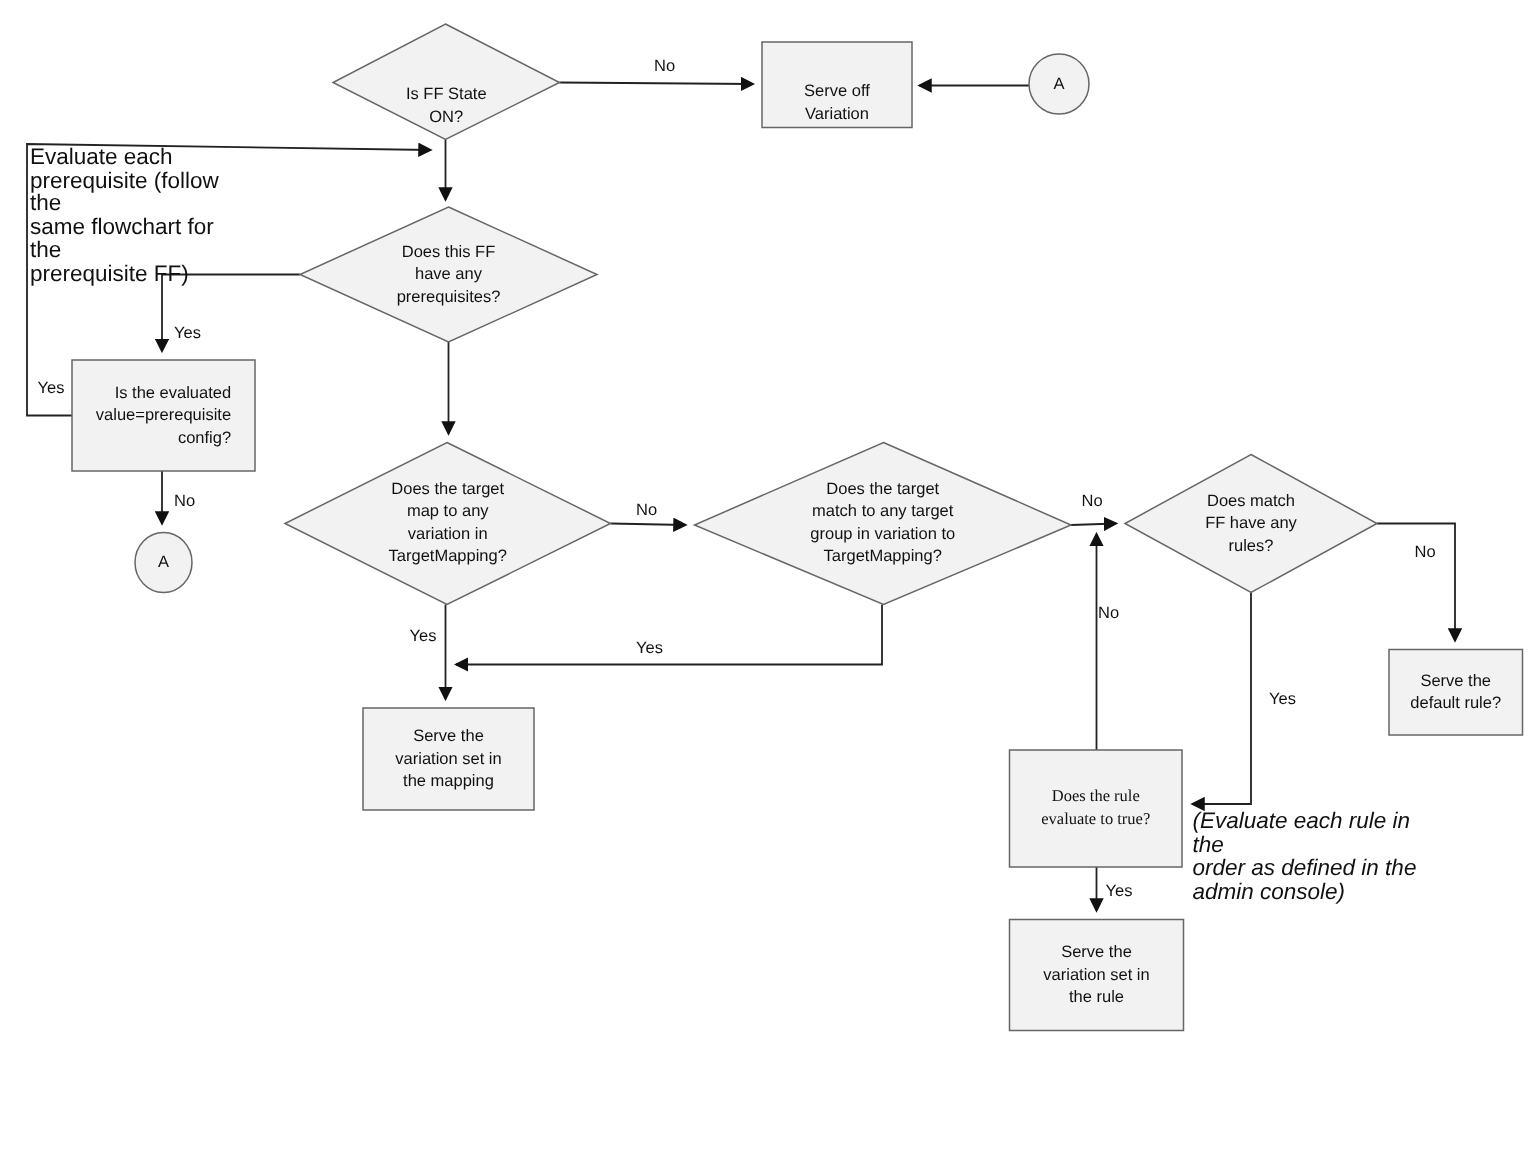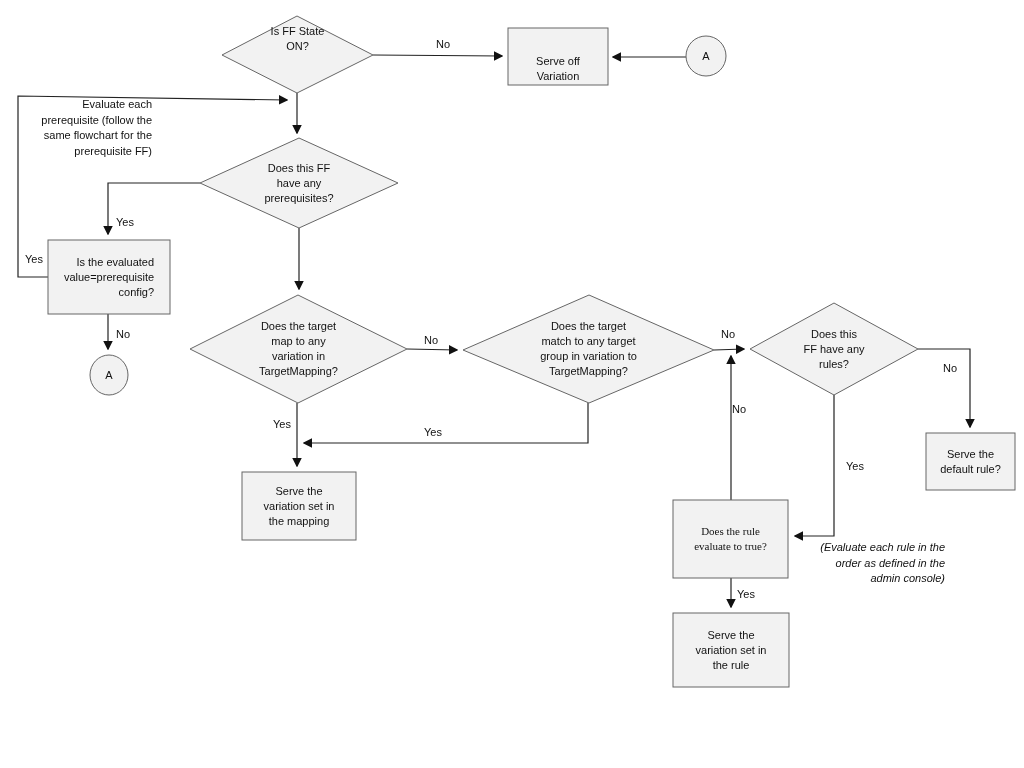--- a/index.html
+++ b/index.html
@@ -77,7 +77,7 @@
   <rect class="shape" x="926" y="433" width="89" height="57"></rect>
 </svg>
 
-<div class="txt" style="left:222px; top:0;  width:151px; height:77px;">Is FF State
+<div class="txt" style="left:222px; top:32px;  width:151px; height:77px;">Is FF State
 ON?</div>
 <div class="txt" style="left:508px; top:28px;  width:100px; height:57px;margin-top:12px;">Serve off
 Variation</div>

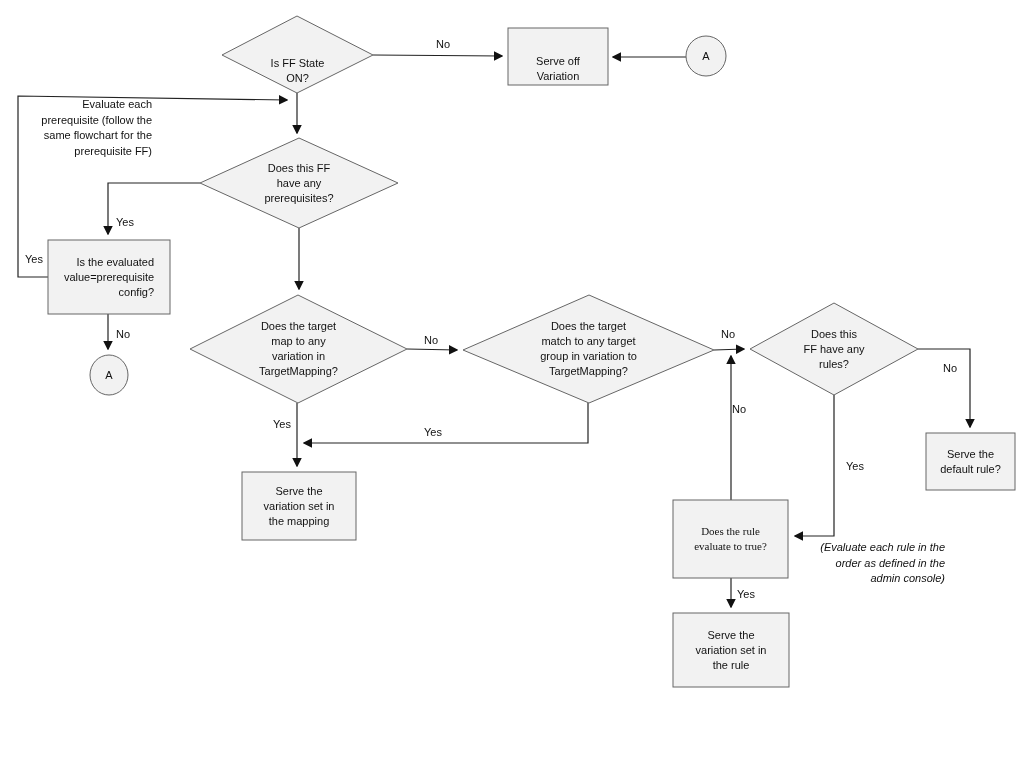--- a/index.html
+++ b/index.html
@@ -24,10 +24,10 @@
   }
   .note {
     position: absolute;
-    font-size: 11px; line-height: 15.5px;
+    font-size: 15px; line-height: 15.5px;
     color: #111111;
     white-space: pre-line;
-    text-align: right;
+    text-align: left;
   }
   .edge-label {
     position: absolute;

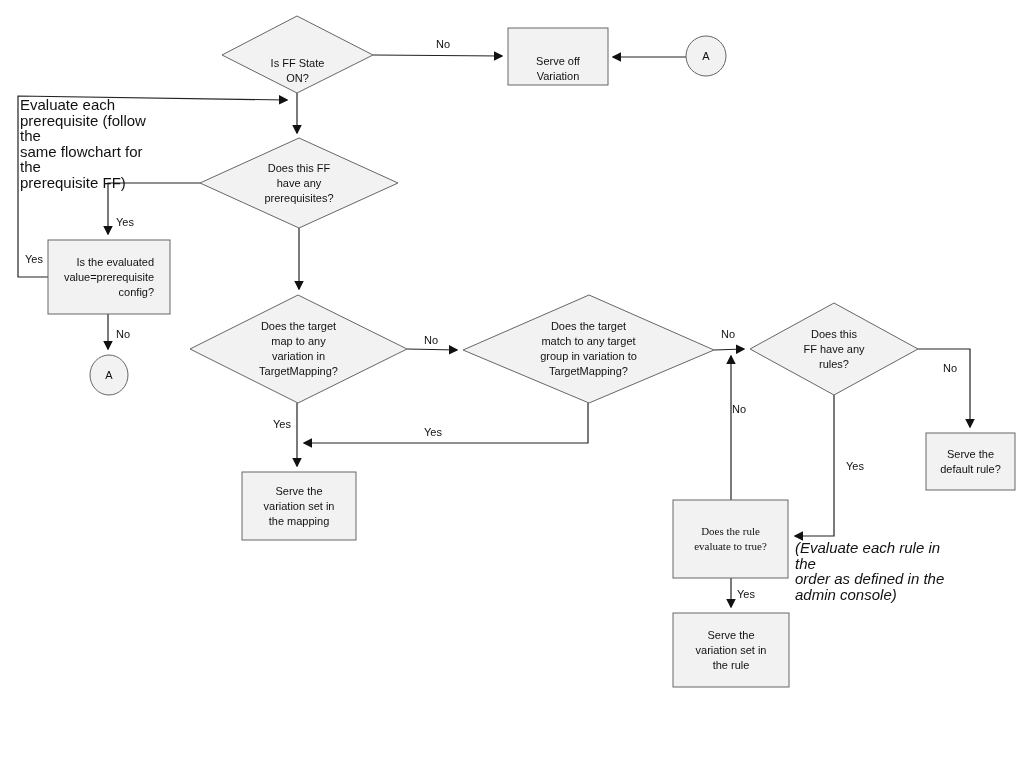--- a/index.html
+++ b/index.html
@@ -97,7 +97,7 @@
 match to any target
 group in variation to
 TargetMapping?</div>
-<div class="txt" style="left:750px; top:303px; width:168px; height:92px;">Does this
+<div class="txt" style="left:750px; top:303px; width:168px; height:92px;">Does match
 FF have any
 rules?</div>
 <div class="txt" style="left:242px; top:472px; width:114px; height:68px;">Serve the

